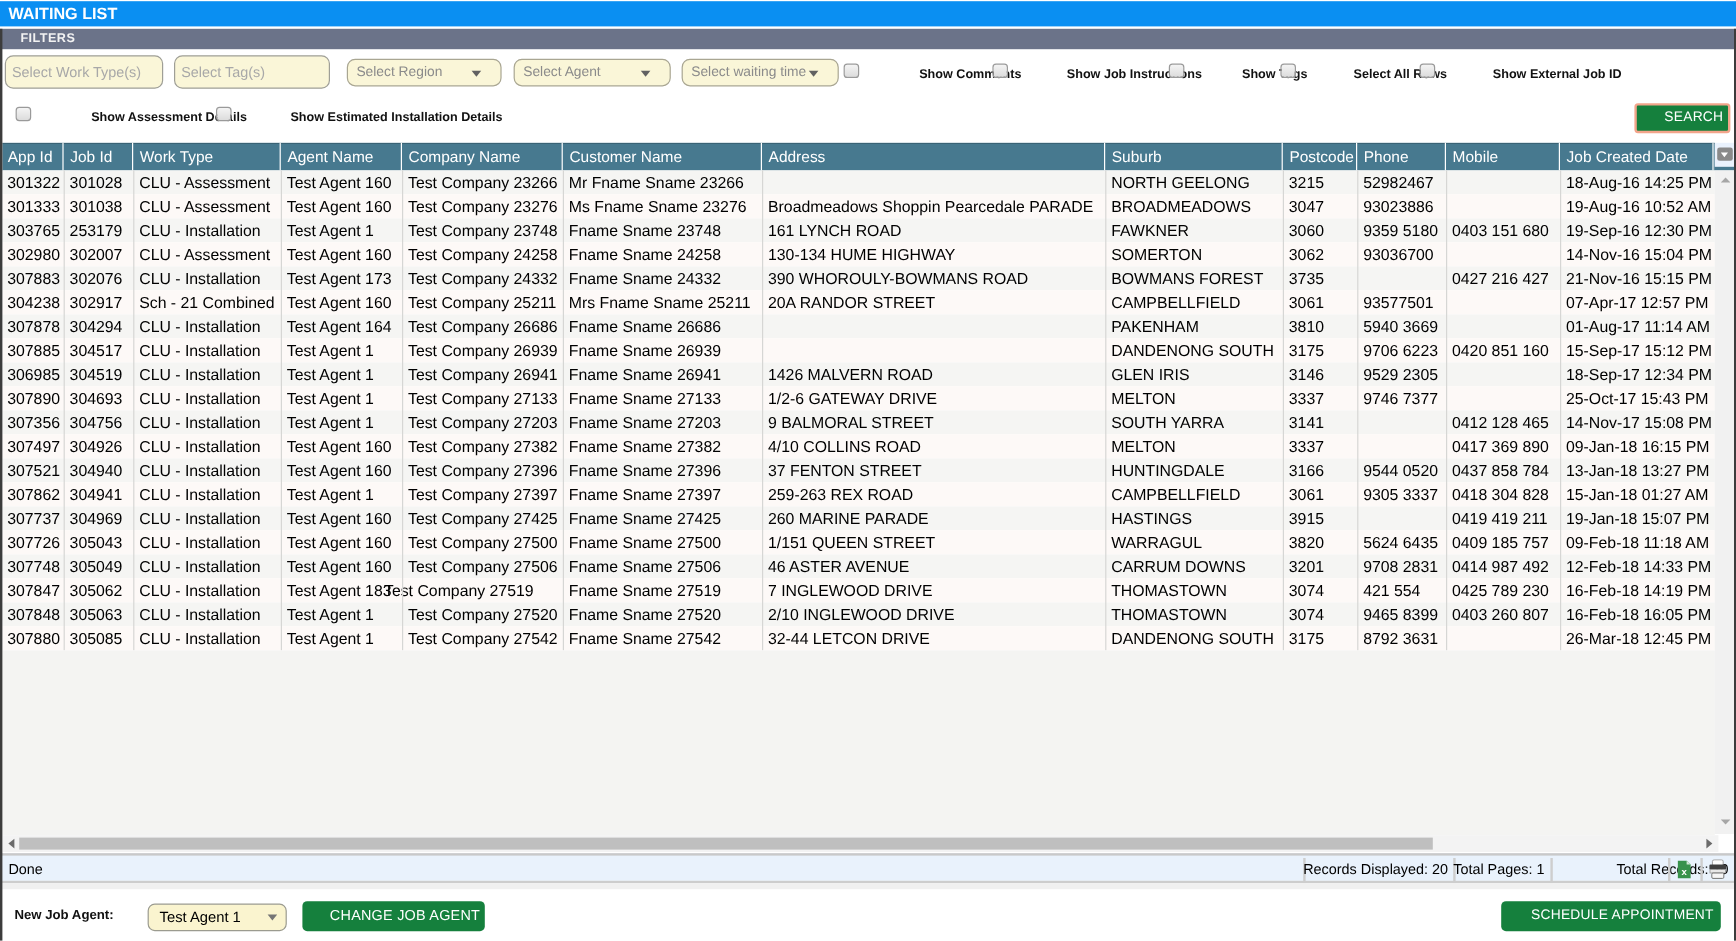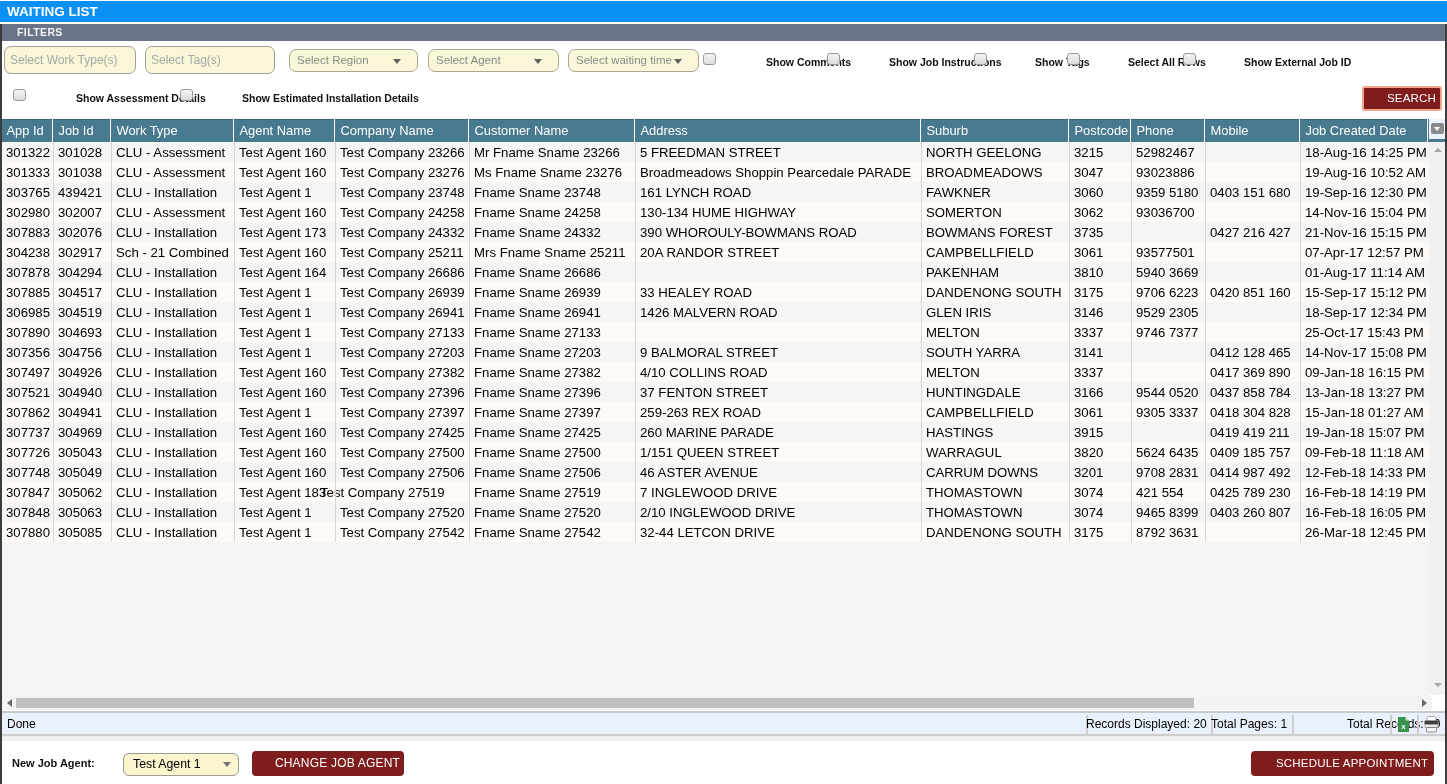--- a/index.html
+++ b/index.html
@@ -12,7 +12,7 @@
 .bsel .arr { position:absolute; right:7px; top:9px; width:0; height:0; border-left:4.5px solid transparent; border-right:4.5px solid transparent; border-top:5.5px solid #757575; }
 .cb { position:absolute; width:13px; height:12px; background:linear-gradient(#f4f4f4,#dcdcdc); border:1px solid #9a9a9a; border-radius:3px; }
 .cblab { position:absolute; font-size:10.5px; font-weight:bold; color:#111; line-height:11px; white-space:nowrap;padding-left:40px; }
-.tealbtn { position:absolute; background:#7f1d1d; color:#fff; text-align:center; border-radius:3px; font-size:12px; letter-spacing:0.2px; white-space:nowrap;padding-left:19px; }
+.tealbtn { position:absolute; background:#15803d; color:#fff; text-align:center; border-radius:3px; font-size:12px; letter-spacing:0.2px; white-space:nowrap;padding-left:19px; }
 #hdr { left:2px; top:119px; width:1427px; height:23px; background:#47798f; box-shadow:inset 0 1px 0 rgba(0,0,0,.18); }
 .hc { position:absolute; top:0; height:23px; line-height:23px; color:#fff; font-size:12.9px; padding-left:4.5px; border-right:1px solid #fff; white-space:nowrap; overflow:hidden; }
 #hfill { left:1429px; top:119px; width:16px; height:20px; background:#eaf2fd; }

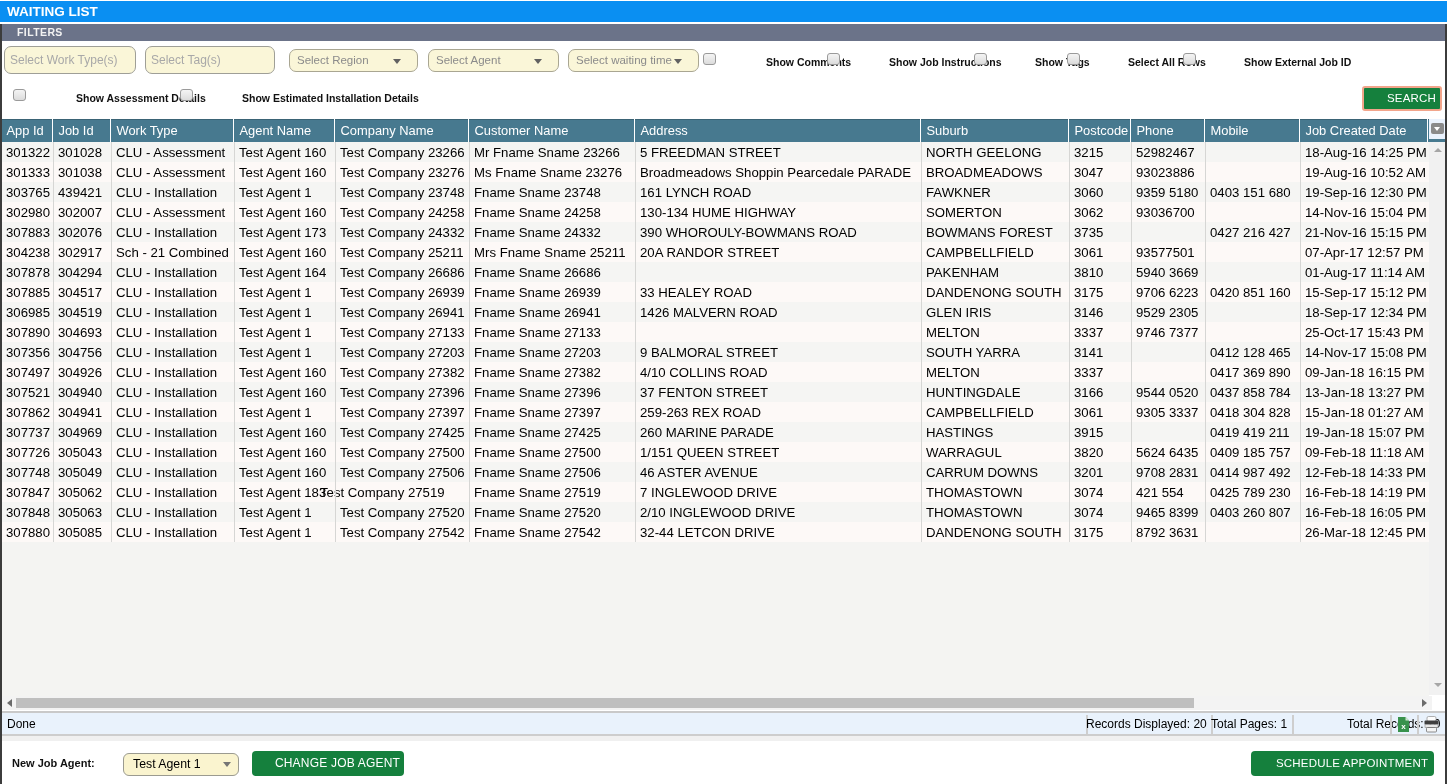--- a/index.html
+++ b/index.html
@@ -92,7 +92,6 @@
     <div class="c" style="left:233px;width:100px">Test Agent 160</div>
     <div class="c" style="left:334px;width:133px">Test Company 23266</div>
     <div class="c" style="left:468px;width:165px">Mr Fname Sname 23266</div>
-    <div class="c" style="left:634px;width:285px">5 FREEDMAN STREET</div>
     <div class="c" style="left:920px;width:147px">NORTH GEELONG</div>
     <div class="c" style="left:1068px;width:61px">3215</div>
     <div class="c" style="left:1130px;width:73px">52982467</div>

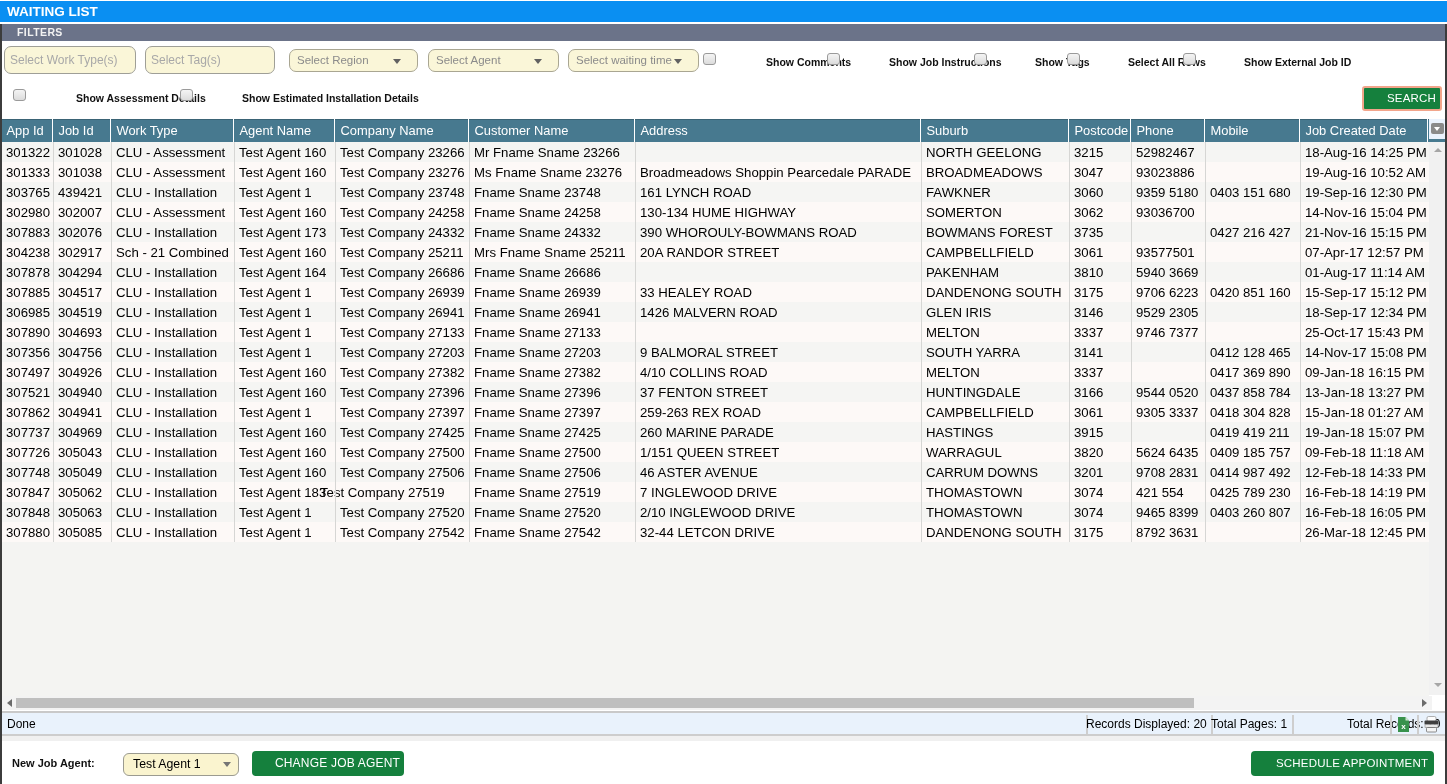--- a/index.html
+++ b/index.html
@@ -112,7 +112,7 @@
   </div>
 <div class="row odd" style="top:182px">
     <div class="c" style="left:0px;width:51px">303765</div>
-    <div class="c" style="left:52px;width:57px">439421</div>
+    <div class="c" style="left:52px;width:57px">253179</div>
     <div class="c" style="left:110px;width:122px">CLU - Installation</div>
     <div class="c" style="left:233px;width:100px">Test Agent 1</div>
     <div class="c" style="left:334px;width:133px">Test Company 23748</div>

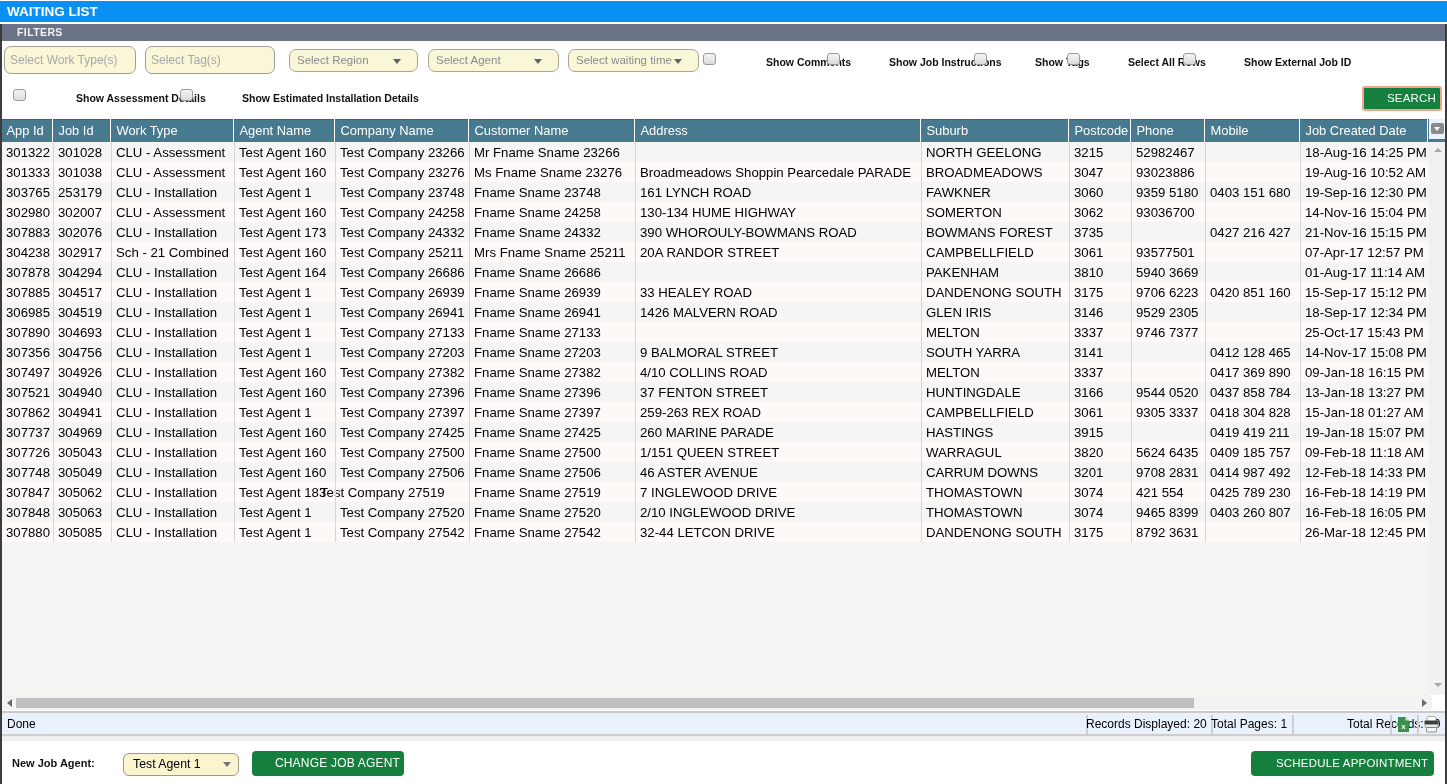--- a/index.html
+++ b/index.html
@@ -182,7 +182,6 @@
     <div class="c" style="left:233px;width:100px">Test Agent 1</div>
     <div class="c" style="left:334px;width:133px">Test Company 26939</div>
     <div class="c" style="left:468px;width:165px">Fname Sname 26939</div>
-    <div class="c" style="left:634px;width:285px">33 HEALEY ROAD</div>
     <div class="c" style="left:920px;width:147px">DANDENONG SOUTH</div>
     <div class="c" style="left:1068px;width:61px">3175</div>
     <div class="c" style="left:1130px;width:73px">9706 6223</div>

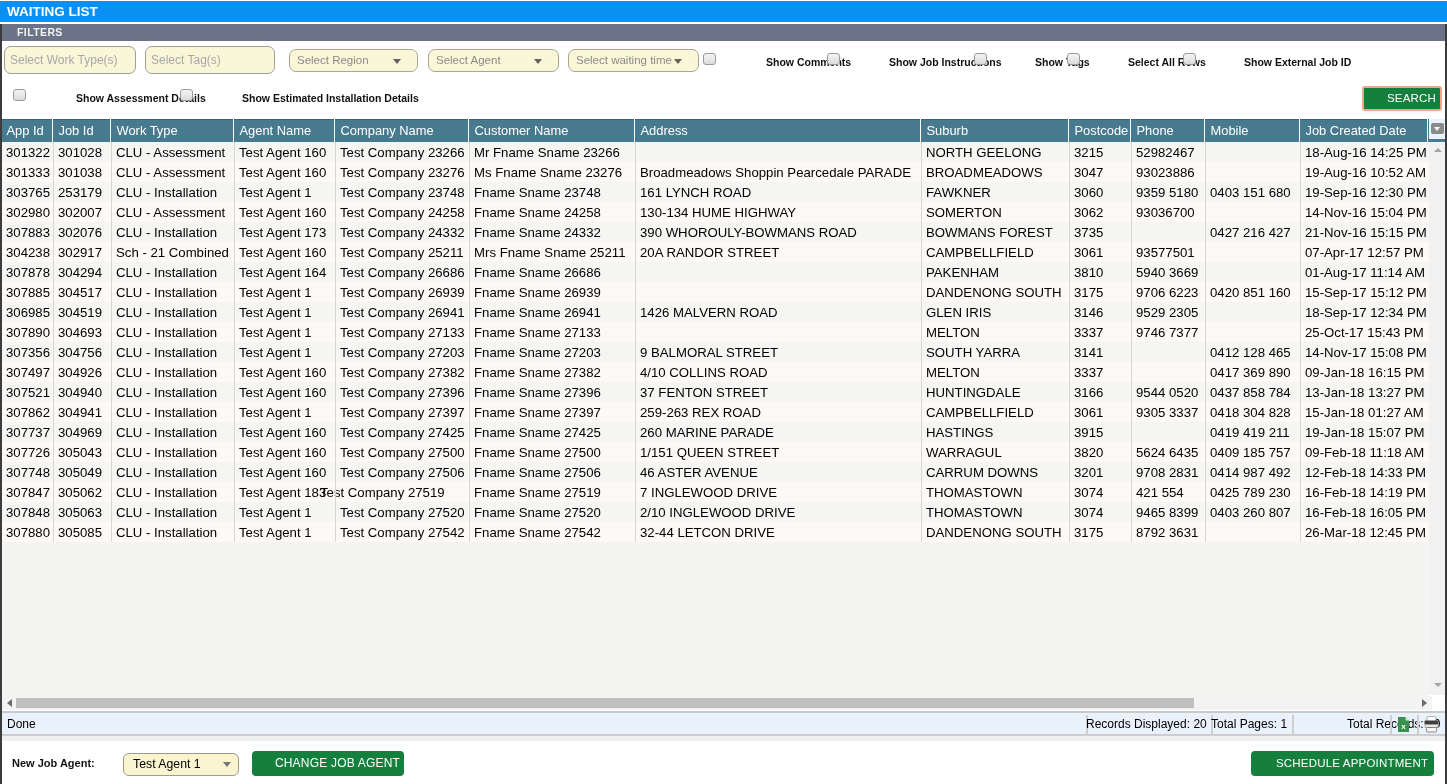--- a/index.html
+++ b/index.html
@@ -208,6 +208,7 @@
     <div class="c" style="left:233px;width:100px">Test Agent 1</div>
     <div class="c" style="left:334px;width:133px">Test Company 27133</div>
     <div class="c" style="left:468px;width:165px">Fname Sname 27133</div>
+    <div class="c" style="left:634px;width:285px">1/2-6 GATEWAY DRIVE</div>
     <div class="c" style="left:920px;width:147px">MELTON</div>
     <div class="c" style="left:1068px;width:61px">3337</div>
     <div class="c" style="left:1130px;width:73px">9746 7377</div>

